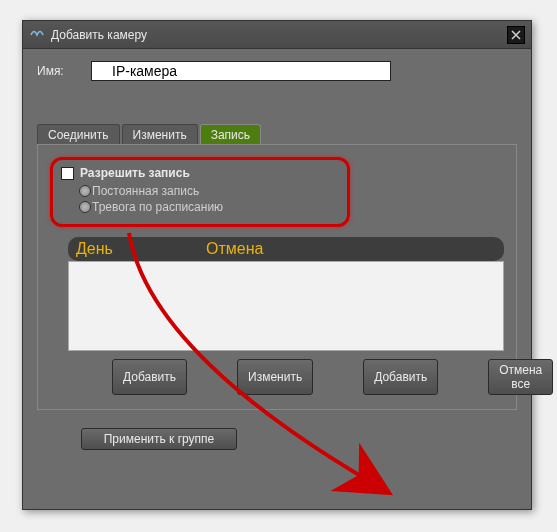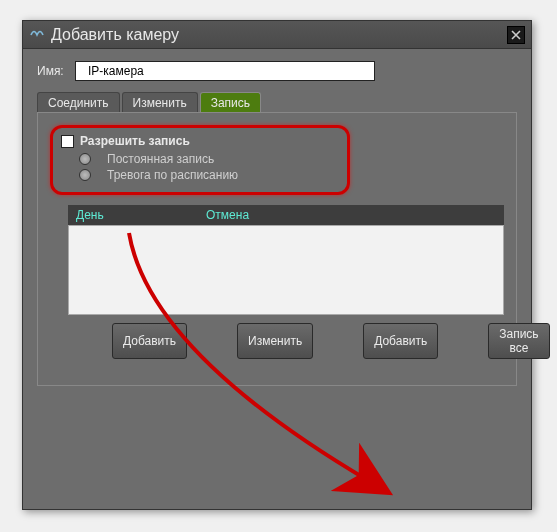--- a/index.html
+++ b/index.html
@@ -11,7 +11,7 @@
   }
   .titlebar {
     height: 28px; background: linear-gradient(#565656,#4a4a4a);
-    display: flex; align-items: center; padding: 0 6px; color: #e8e8e8; font-size: 16px;
+    display: flex; align-items: center; padding: 0 6px; color: #e8e8e8; font-size: 12px;
     border-bottom: 1px solid #333;
   }
   .titlebar .icon { margin-right: 6px; display:flex; }

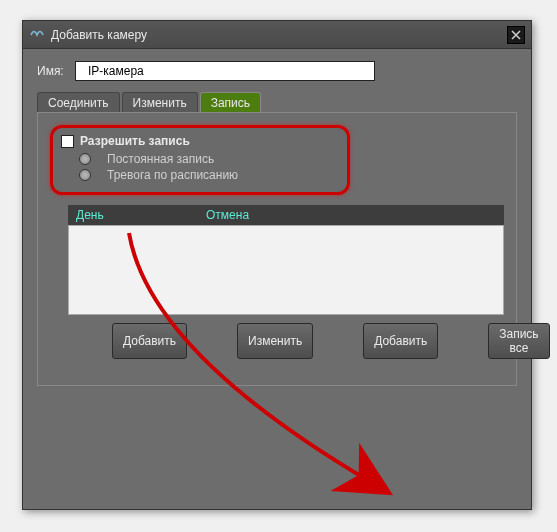--- a/index.html
+++ b/index.html
@@ -18,7 +18,7 @@
   .close-btn { margin-left: auto; width:18px; height:18px; background:#1a1a1a; border:1px solid #000;
     display:flex; align-items:center; justify-content:center; color:#ddd; font-size:11px; cursor:pointer;}
   .body { padding: 12px 14px 10px 14px; color:#e8e8e8; font-size:12px; position:relative; }
-  .row-name { display:flex; align-items:center; gap:2px; margin-bottom:10px; }
+  .row-name { display:flex; align-items:center; gap:18px; margin-bottom:10px; }
   .row-name label { width:36px; }
   .row-name input { flex:1; max-width:300px; height:20px; padding:0 12px; font-size:12px; border:1px solid #222; background:#fff; color:#000;}
   .tabs { display:flex; position:relative; top:1px; }

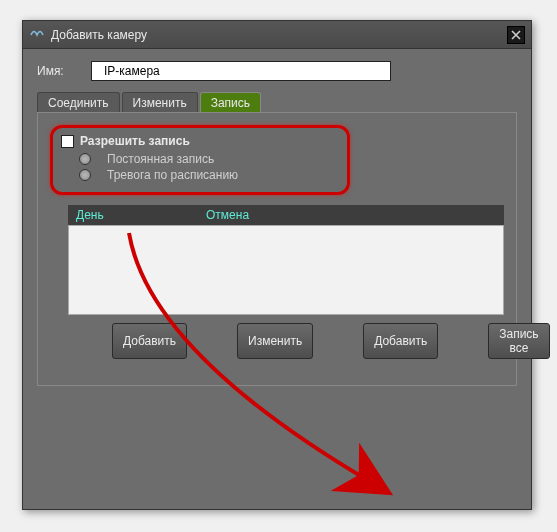--- a/index.html
+++ b/index.html
@@ -20,7 +20,7 @@
   .body { padding: 12px 14px 10px 14px; color:#e8e8e8; font-size:12px; position:relative; }
   .row-name { display:flex; align-items:center; gap:18px; margin-bottom:10px; }
   .row-name label { width:36px; }
-  .row-name input { flex:1; max-width:300px; height:20px; padding:0 12px; font-size:12px; border:1px solid #222; background:#fff; color:#000;}
+  .row-name input { flex:1; max-width:300px; height:20px; padding:0 20px; font-size:14px; border:1px solid #222; background:#fff; color:#000;}
   .tabs { display:flex; position:relative; top:1px; }
   .tab { padding:3px 10px; font-size:12px; background:#5a5a5a; color:#e8e8e8;
     border:1px solid #444; border-bottom:none; margin-right:2px; border-radius:3px 3px 0 0; cursor:pointer;}

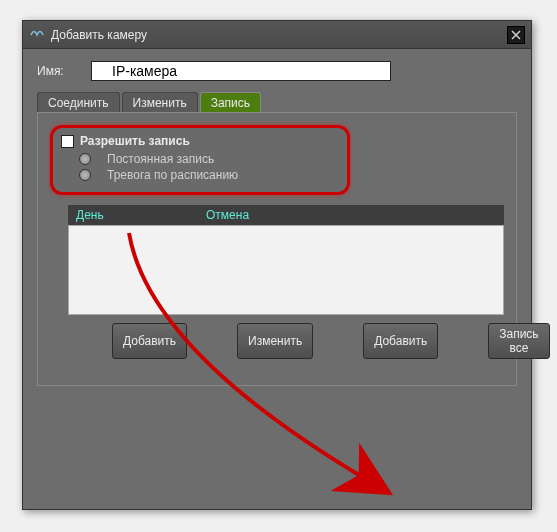--- a/index.html
+++ b/index.html
@@ -23,7 +23,7 @@
   .row-name input { flex:1; max-width:300px; height:20px; padding:0 20px; font-size:14px; border:1px solid #222; background:#fff; color:#000;}
   .tabs { display:flex; position:relative; top:1px; }
   .tab { padding:3px 10px; font-size:12px; background:#5a5a5a; color:#e8e8e8;
-    border:1px solid #444; border-bottom:none; margin-right:2px; border-radius:3px 3px 0 0; cursor:pointer;}
+    border:1px solid #444; border-bottom:none; margin-right:2px; border-radius:3px 3px 0 0; cursor:pointer;margin-top:32px;}
   .tab.active { background:#4d7c0f; border-color:#888; }
   .tab-panel { border:1px solid #888; padding:12px 12px 26px 12px; position:relative; }
   .hl-box { border:3px solid #c00; border-radius:12px; padding:6px 8px 8px 8px; width:300px;

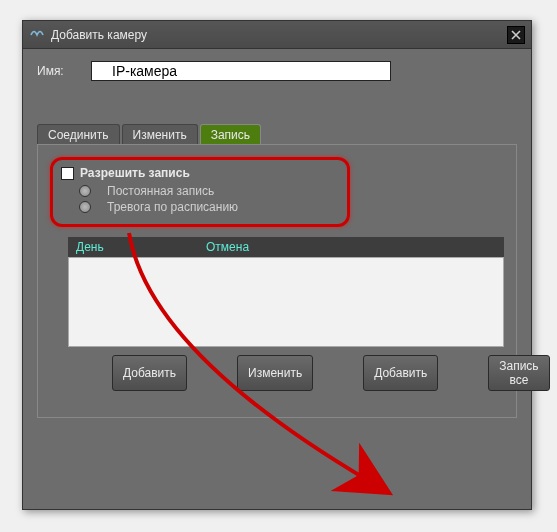--- a/index.html
+++ b/index.html
@@ -25,7 +25,7 @@
   .tab { padding:3px 10px; font-size:12px; background:#5a5a5a; color:#e8e8e8;
     border:1px solid #444; border-bottom:none; margin-right:2px; border-radius:3px 3px 0 0; cursor:pointer;margin-top:32px;}
   .tab.active { background:#4d7c0f; border-color:#888; }
-  .tab-panel { border:1px solid #888; padding:12px 12px 26px 12px; position:relative; }
+  .tab-panel { border:1px solid #888; padding:12px 12px 14px 12px; position:relative; }
   .hl-box { border:3px solid #c00; border-radius:12px; padding:6px 8px 8px 8px; width:300px;
     box-shadow: 0 0 4px rgba(255,0,0,.5); background:rgba(0,0,0,0.02);}
   .chk-row { display:flex; align-items:center; gap:6px; font-weight:bold; font-size:12px; margin-bottom:4px;}

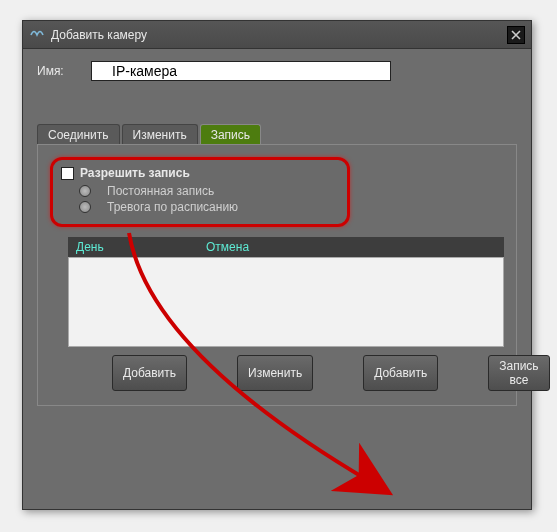--- a/index.html
+++ b/index.html
@@ -30,7 +30,7 @@
     box-shadow: 0 0 4px rgba(255,0,0,.5); background:rgba(0,0,0,0.02);}
   .chk-row { display:flex; align-items:center; gap:6px; font-weight:bold; font-size:12px; margin-bottom:4px;}
   .chk { width:13px; height:13px; background:#fff; border:1px solid #222; }
-  .radio-row { display:flex; align-items:center; gap:16px; margin:2px 0 2px 18px; color:#cfcfcf; font-size:12px;}
+  .radio-row { display:flex; align-items:center; gap:1px; margin:2px 0 2px 18px; color:#cfcfcf; font-size:12px;}
   .radio { width:12px; height:12px; border-radius:50%; border:1px solid #333; background:radial-gradient(#bbb,#888);}
   .table-wrap { margin-top:10px; margin-left:18px; }
   .thead { display:flex; background:#3d3d3d; color:#5eead4; font-size:12px; }

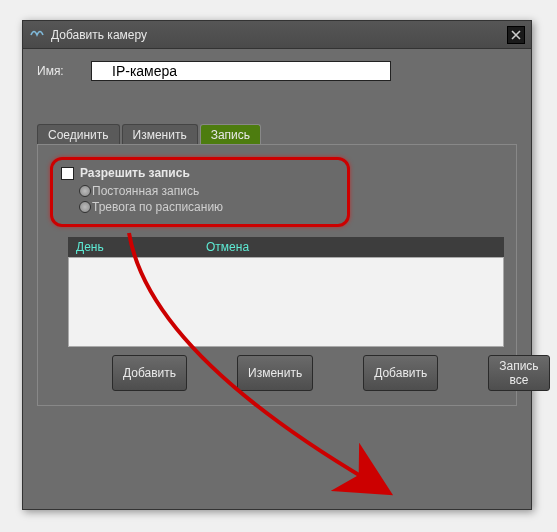--- a/index.html
+++ b/index.html
@@ -33,7 +33,7 @@
   .radio-row { display:flex; align-items:center; gap:1px; margin:2px 0 2px 18px; color:#cfcfcf; font-size:12px;}
   .radio { width:12px; height:12px; border-radius:50%; border:1px solid #333; background:radial-gradient(#bbb,#888);}
   .table-wrap { margin-top:10px; margin-left:18px; }
-  .thead { display:flex; background:#3d3d3d; color:#5eead4; font-size:12px; }
+  .thead { display:flex; background:#3d3d3d; color:#eab308; font-size:16px;border-radius:10px; }
   .thead div { padding:3px 8px; }
   .col1 { width:130px; } .col2 { flex:1; }
   .tbody { background:#f2f2f2; height:90px; border:1px solid #aaa; }

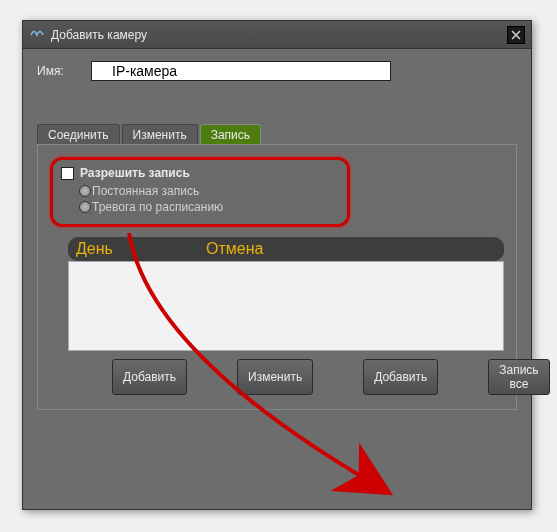--- a/index.html
+++ b/index.html
@@ -103,7 +103,7 @@
         <button class="btn">Добавить</button>
         <button class="btn">Изменить</button>
         <button class="btn">Добавить</button>
-        <button class="btn">Запись все</button>
+        <button class="btn">Отмена все</button>
       </div>
     </div>
 

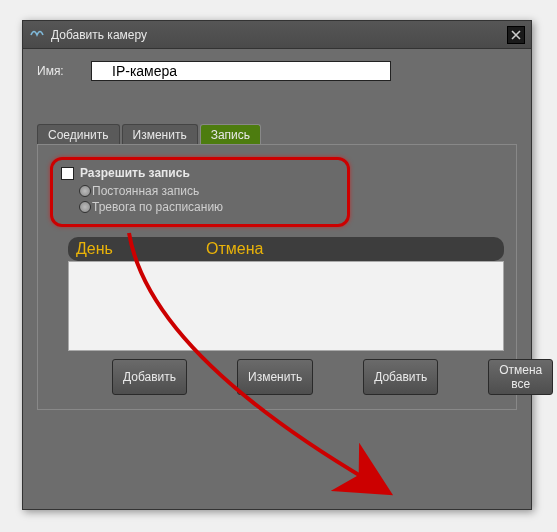--- a/index.html
+++ b/index.html
@@ -108,6 +108,7 @@
     </div>
 
     <div class="apply-group">
+      <button class="btn">Применить к группе</button>
     </div>
 
 

